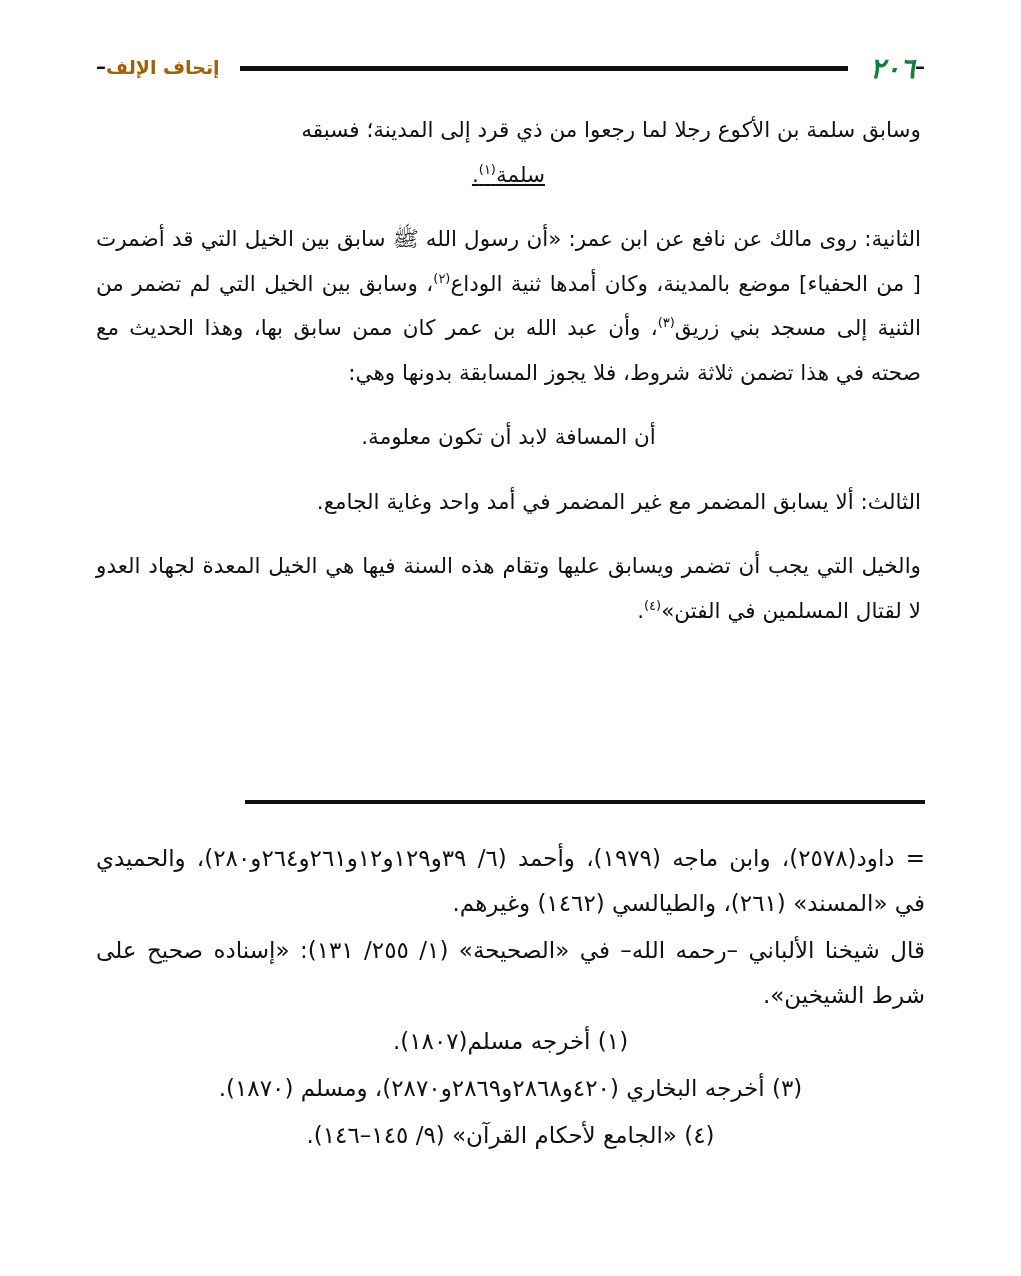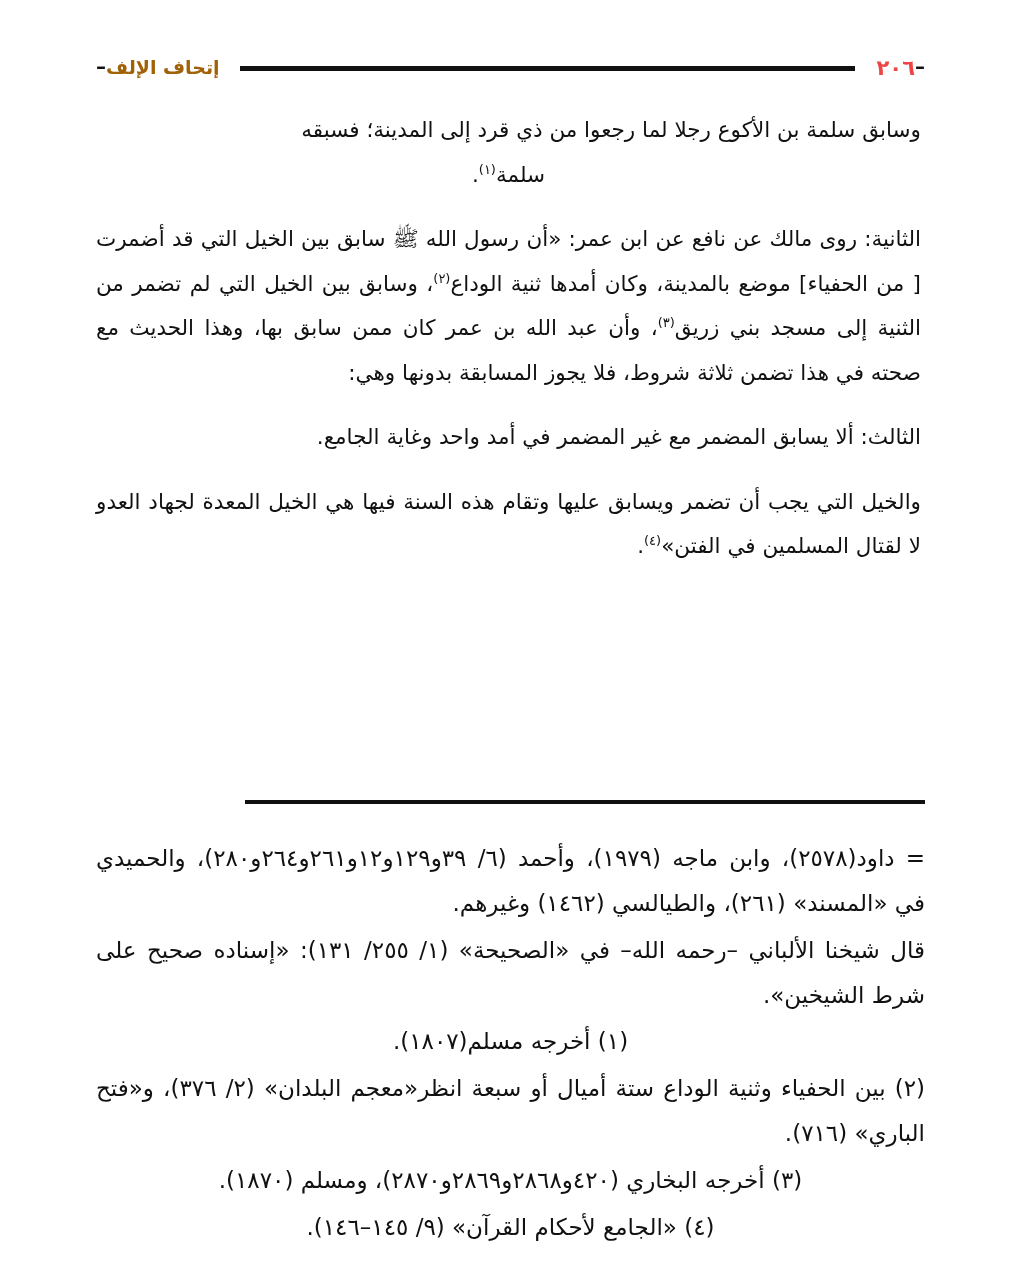--- a/index.html
+++ b/index.html
@@ -34,13 +34,14 @@
     direction: rtl;
   }
   .header-page-num {
-    font-size: 21px;
+    font-size: 28px;
     font-weight: bold;
-    color: #ef4444;
+    color: #15803d;
     white-space: nowrap;
     letter-spacing: 1px;
     padding-left: 10px;
     transform: translateY(2px);
+    font-style: italic;
   }
   .header-rule {
     flex: 1 1 auto;

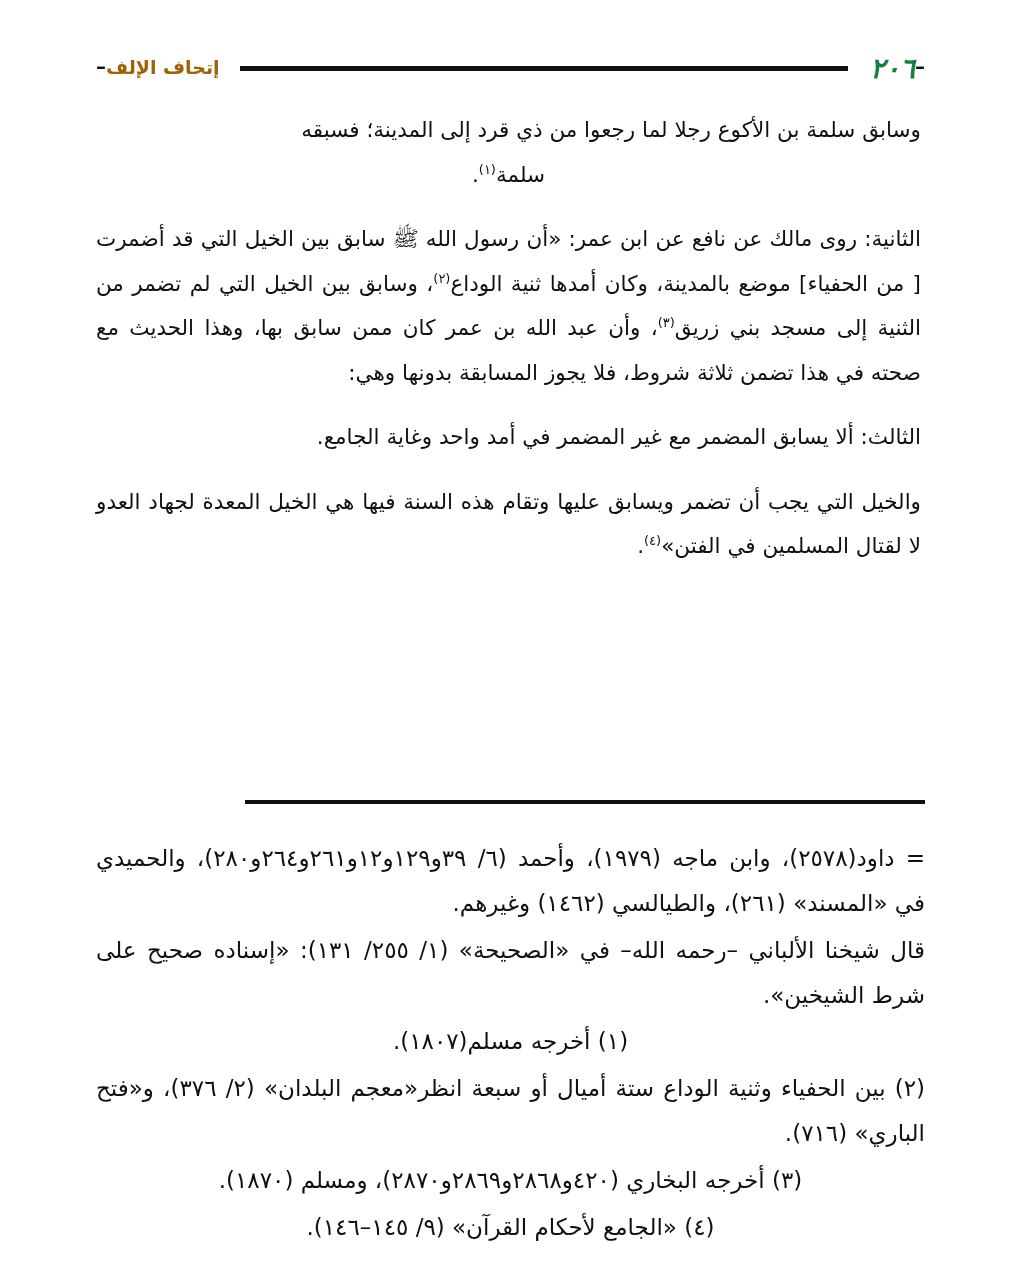--- a/index.html
+++ b/index.html
@@ -79,7 +79,7 @@
     margin: 0 0 20px 0;
     text-align: justify;
   }
-  .para .tail { display: block; text-align: center; }
+  .para .tail { display: block; text-align: center; text-decoration: underline; }
   .sup {
     font-size: 13px;
     vertical-align: super;

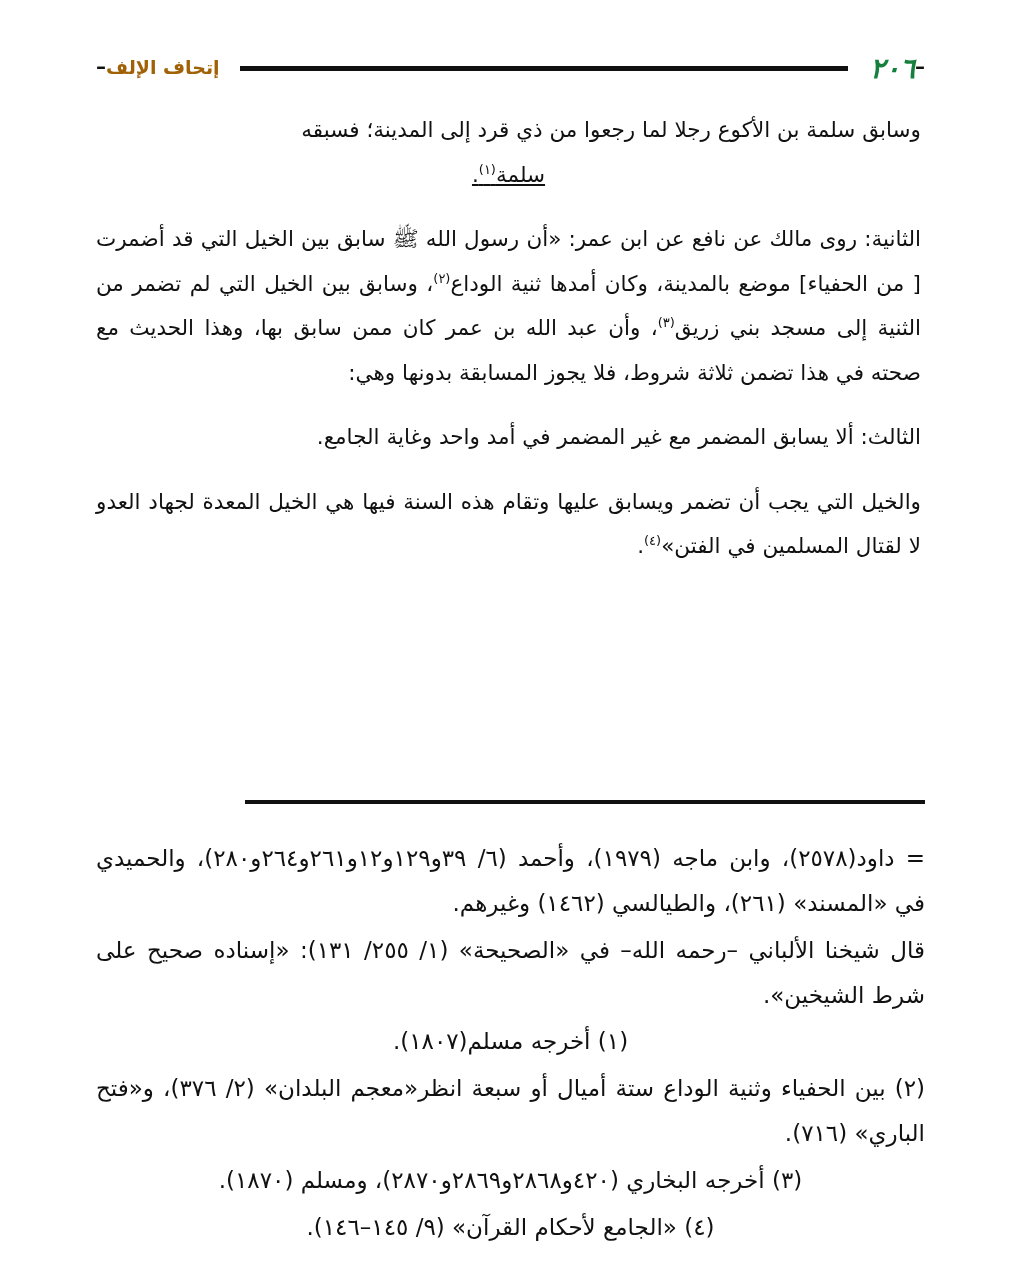--- a/index.html
+++ b/index.html
@@ -139,6 +139,7 @@
       <span>الثانية: روى مالك عن نافع عن ابن عمر: «أن رسول الله ﷺ سابق بين الخيل التي قد أضمرت [ من الحفياء] موضع بالمدينة، وكان أمدها ثنية الوداع</span><span class="sup">(٢)</span><span>، وسابق بين الخيل التي لم تضمر من الثنية إلى مسجد بني زريق</span><span class="sup">(٣)</span><span>، وأن عبد الله بن عمر كان ممن سابق بها، وهذا الحديث مع صحته في هذا تضمن ثلاثة شروط، فلا يجوز المسابقة بدونها وهي:</span>
     </p>
 
+    <p class="para p-center">أن المسافة لابد أن تكون معلومة.</p>
 
 
     <p class="para">الثالث: ألا يسابق المضمر مع غير المضمر في أمد واحد وغاية الجامع.</p>

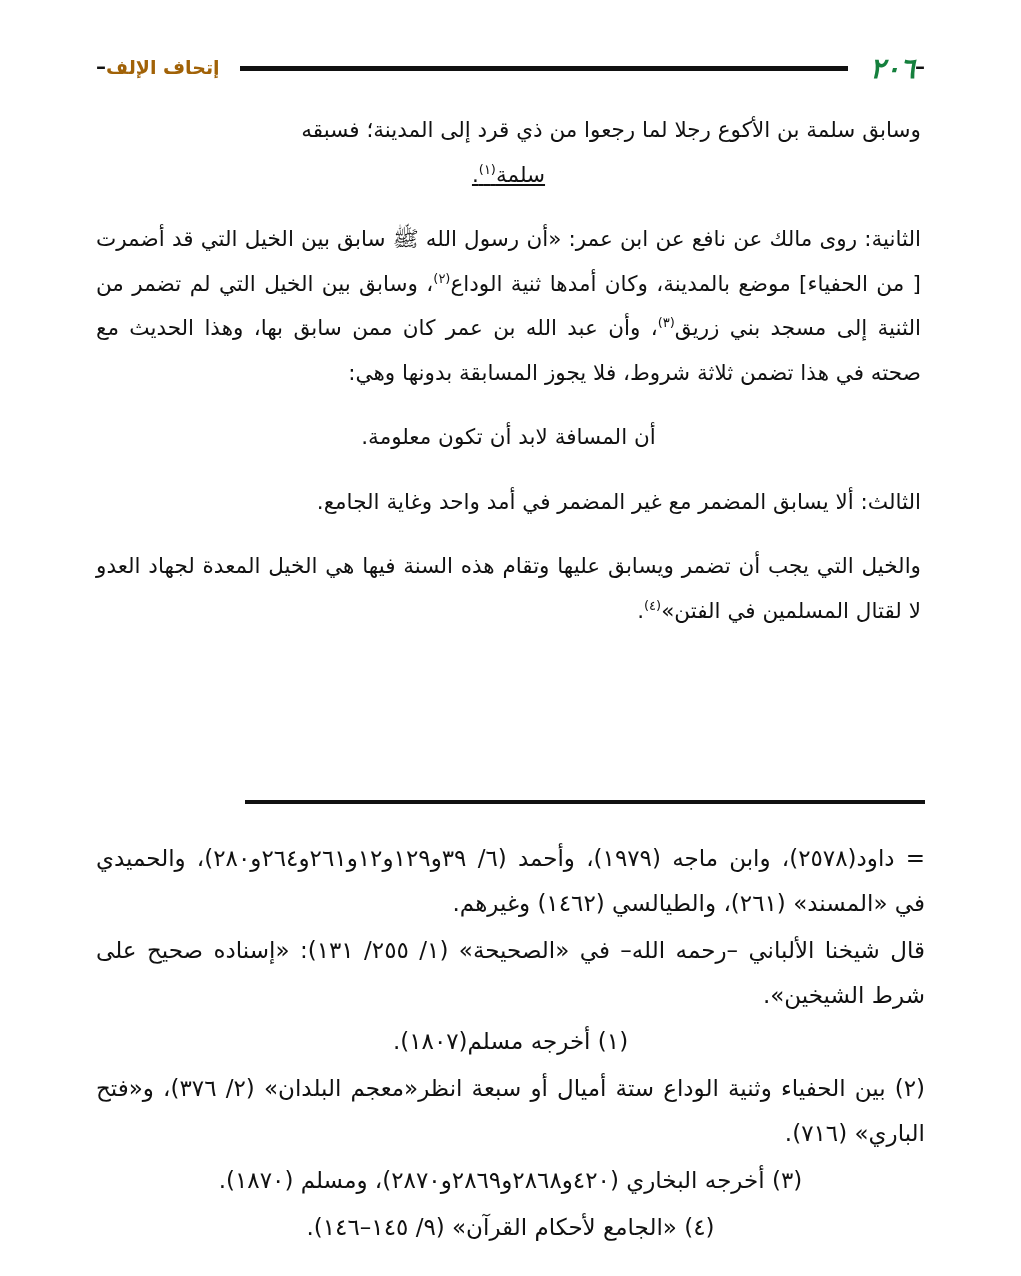--- a/index.html
+++ b/index.html
@@ -168,10 +168,6 @@
       <span>أخرجه مسلم(١٨٠٧).</span>
     </p>
 
-    <p class="fn">
-      <span>(٢)</span>
-      <span>بين الحفياء وثنية الوداع ستة أميال أو سبعة انظر«معجم البلدان» (٢/ ٣٧٦)، و«فتح الباري» (٧١٦).</span>
-    </p>
 
     <p class="fn center">
       <span>(٣)</span>

